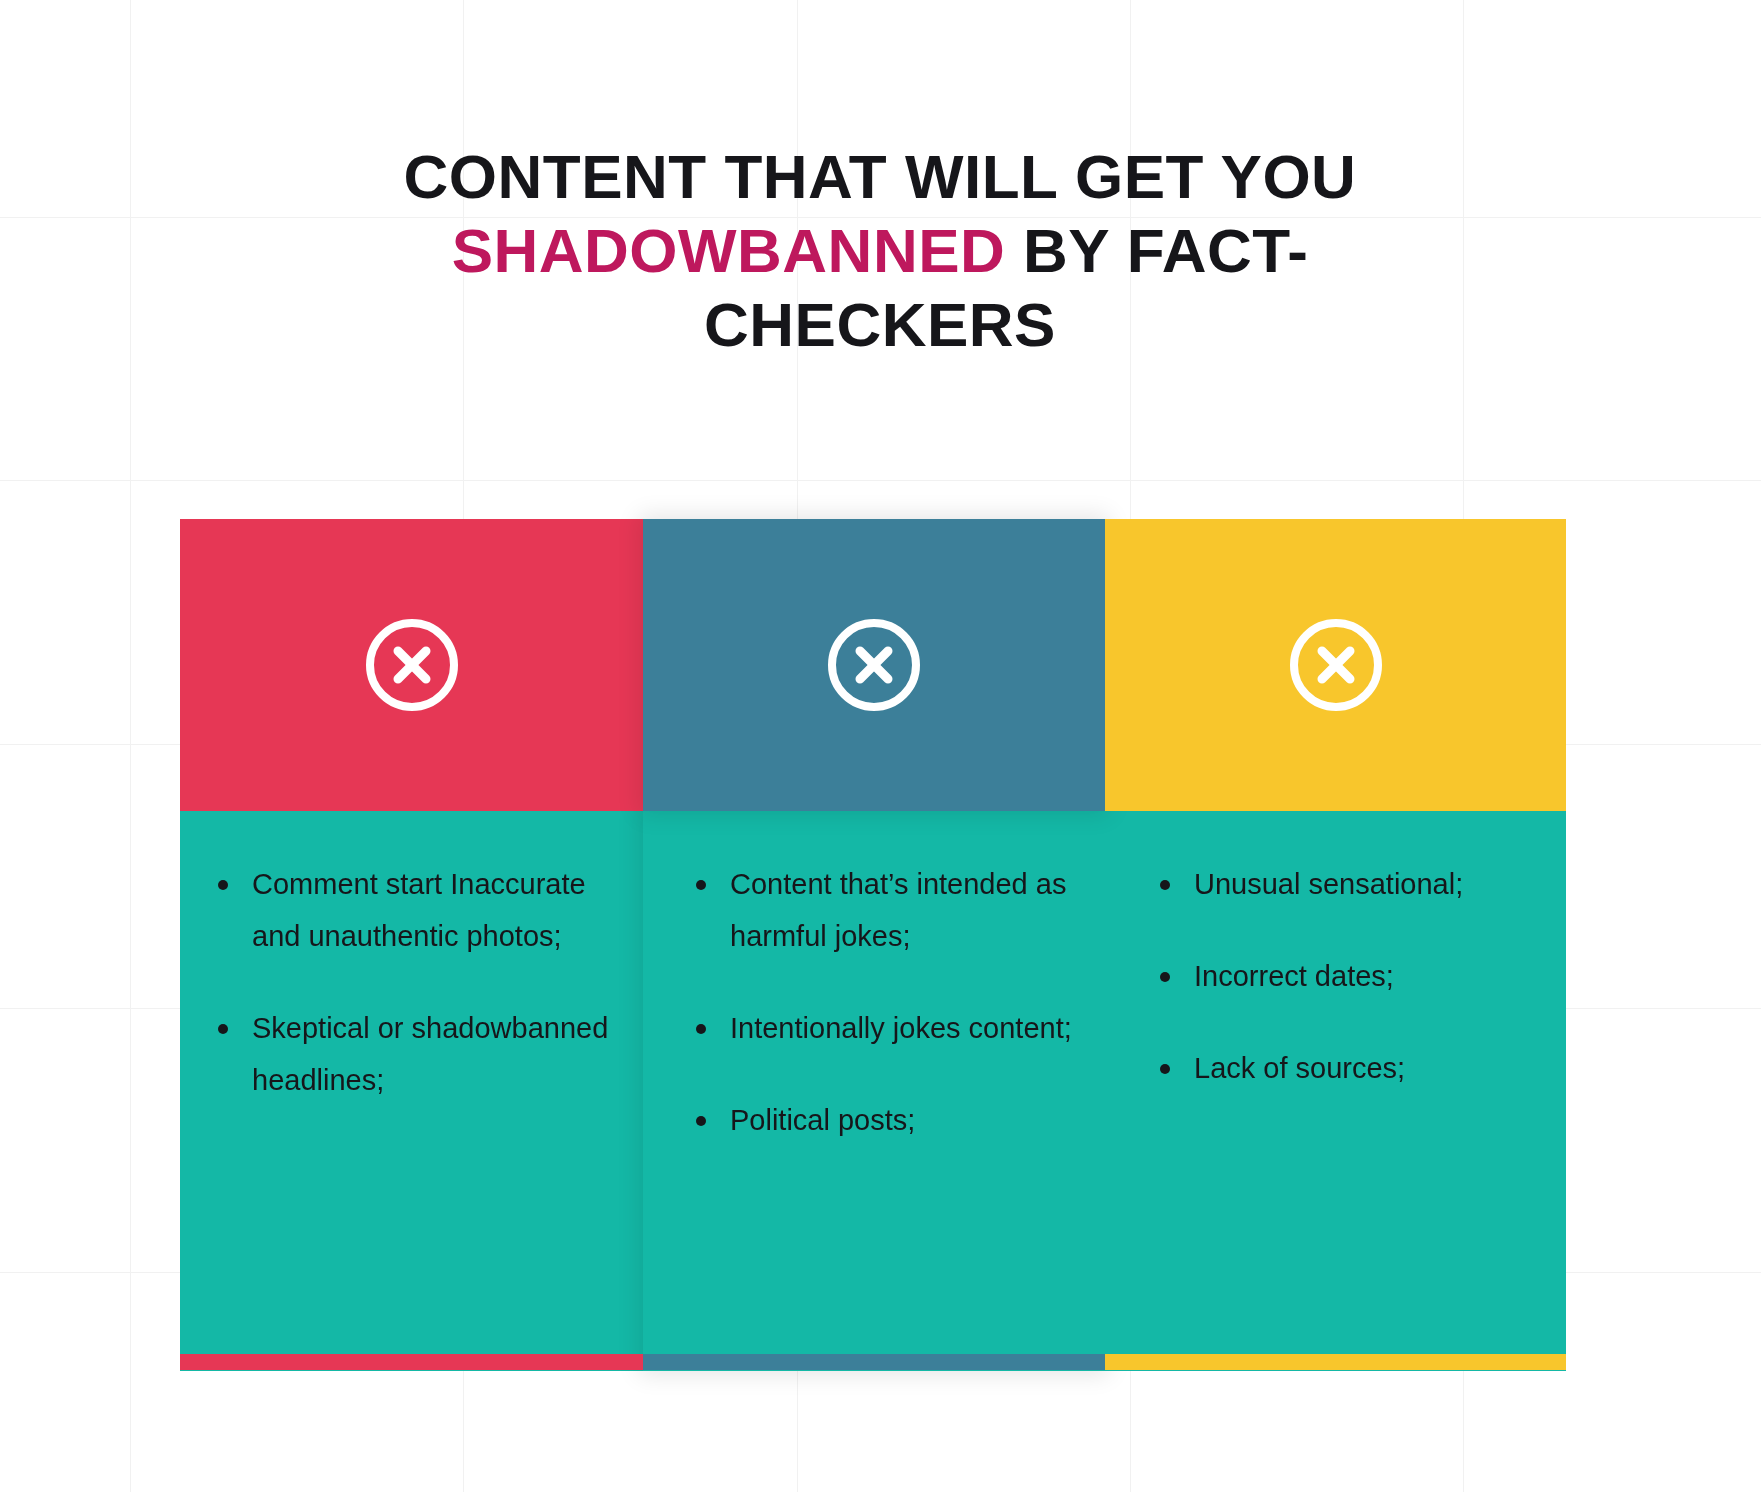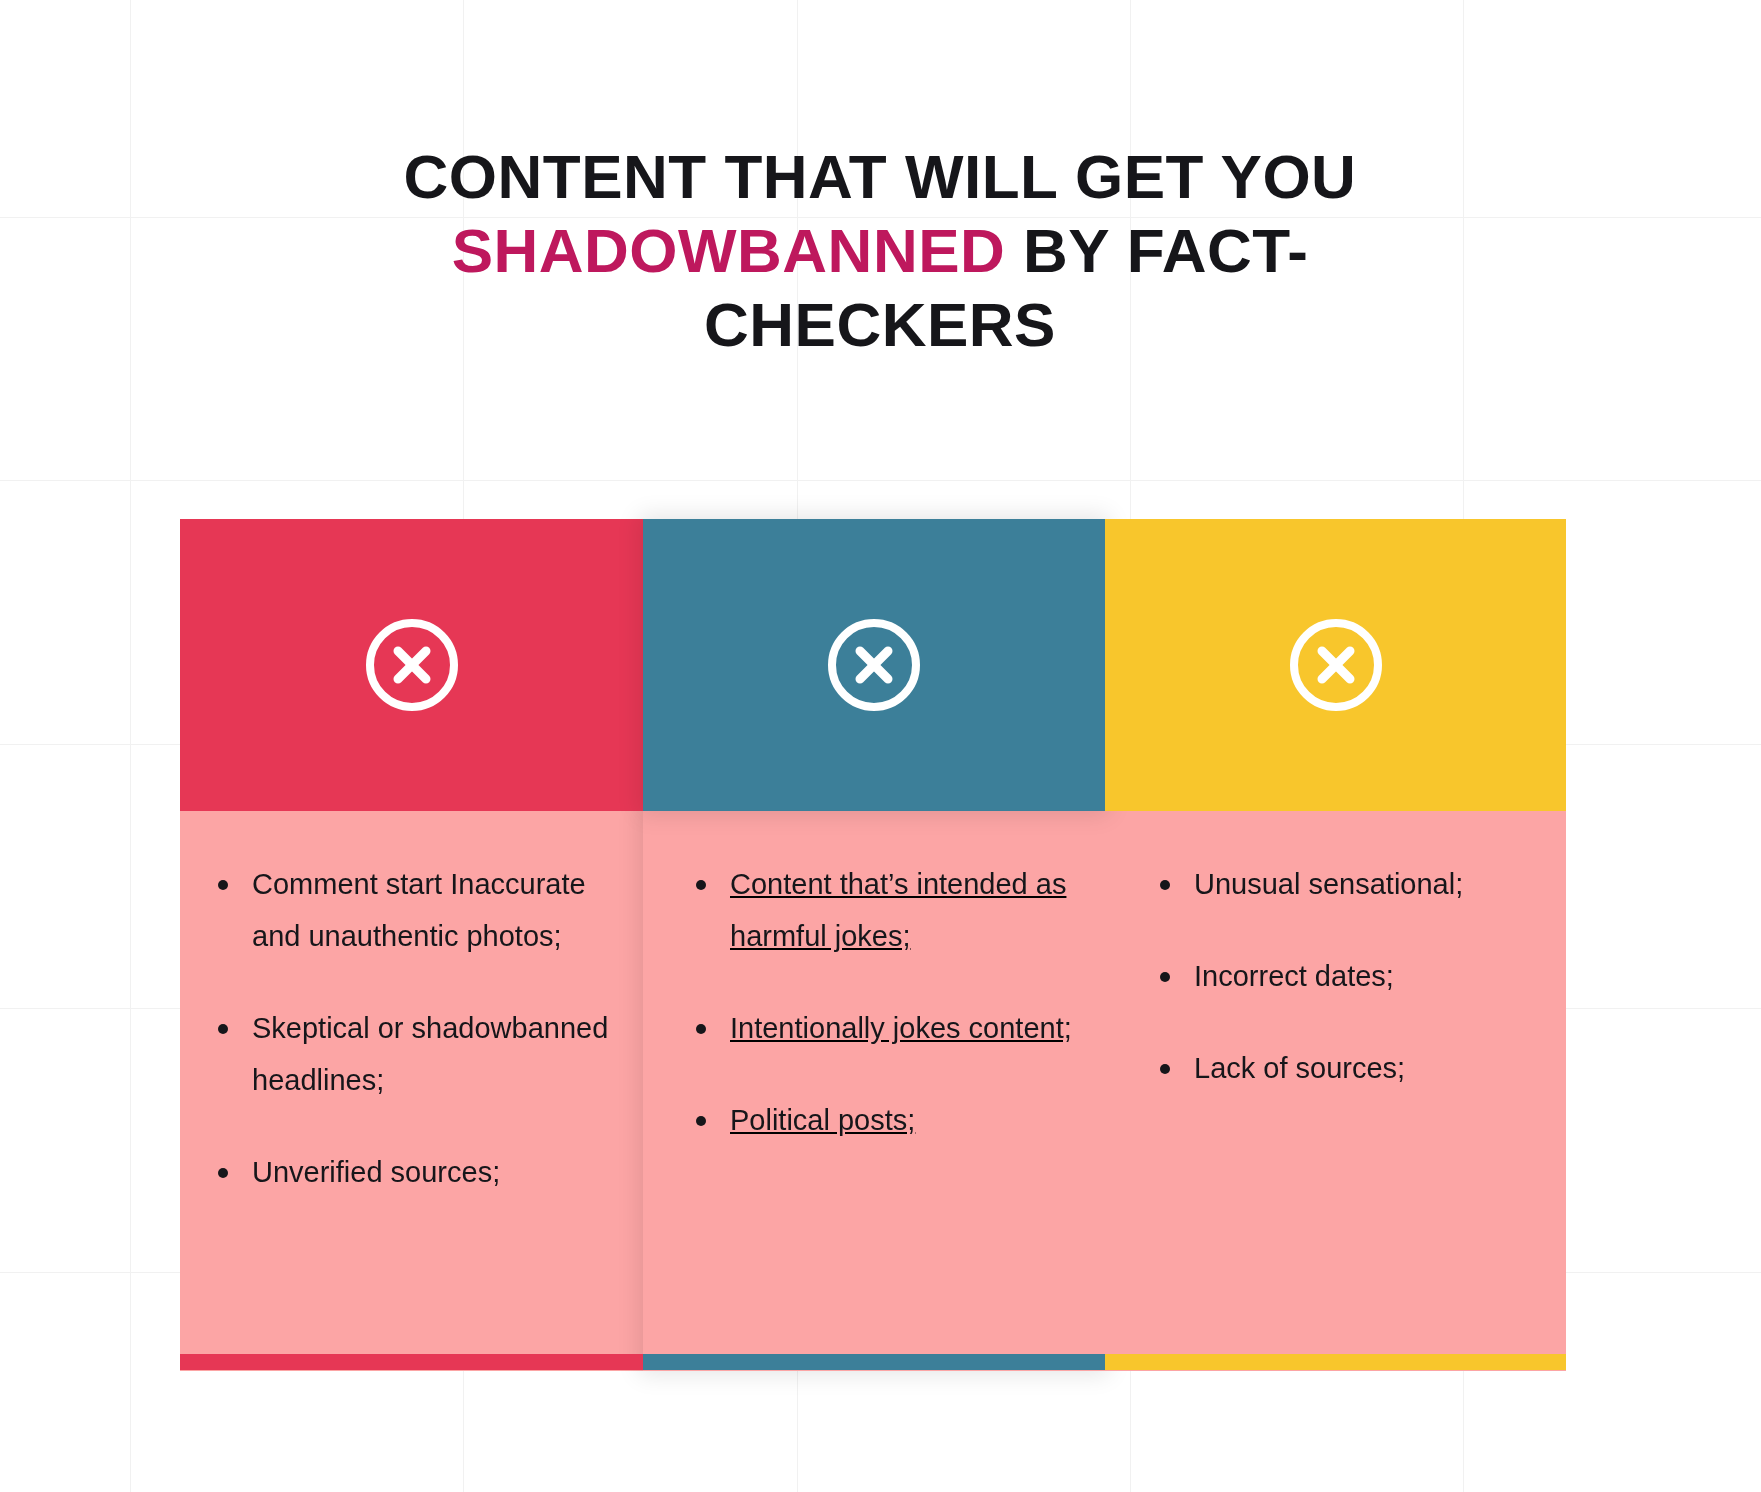--- a/index.html
+++ b/index.html
@@ -96,7 +96,7 @@
 
   .col-body {
     flex: 1;
-    background: #fca5a5;
+    background: #14b8a6;
     position: relative;
     z-index: 1;
   }

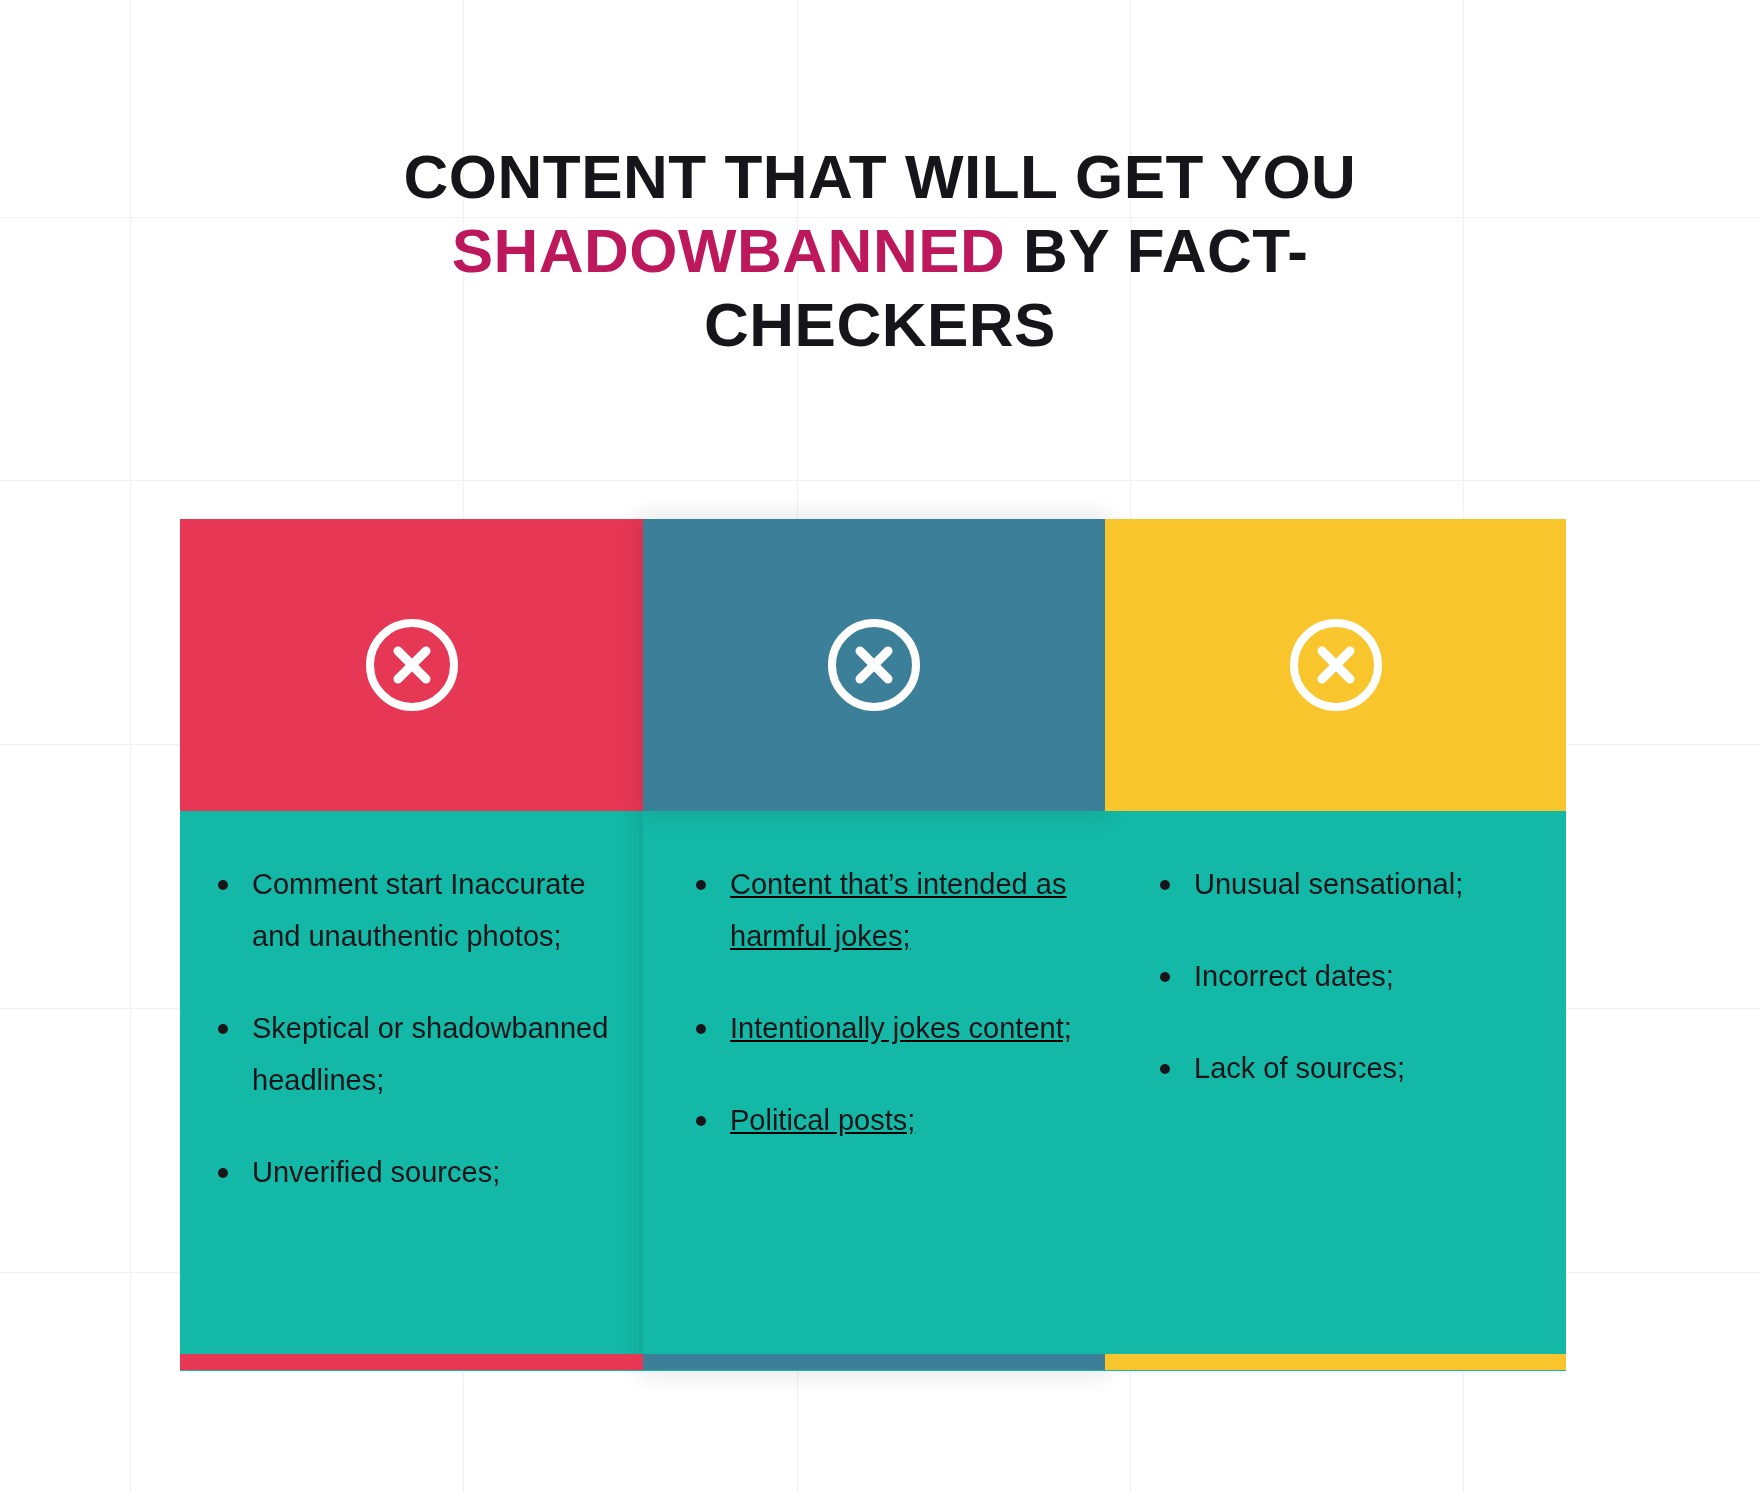--- a/index.html
+++ b/index.html
@@ -118,7 +118,7 @@
     top: 47px;
   }
   .col-1 .bullets { padding-left: 30px; padding-right: 8px; }
-  .col-2 .bullets { padding-left: 45px; padding-right: 10px; text-decoration: underline; }
+  .col-2 .bullets { padding-left: 45px; padding-right: 10px; }
   .col-3 .bullets { padding-left: 47px; padding-right: 10px; }
 
   .bullet {

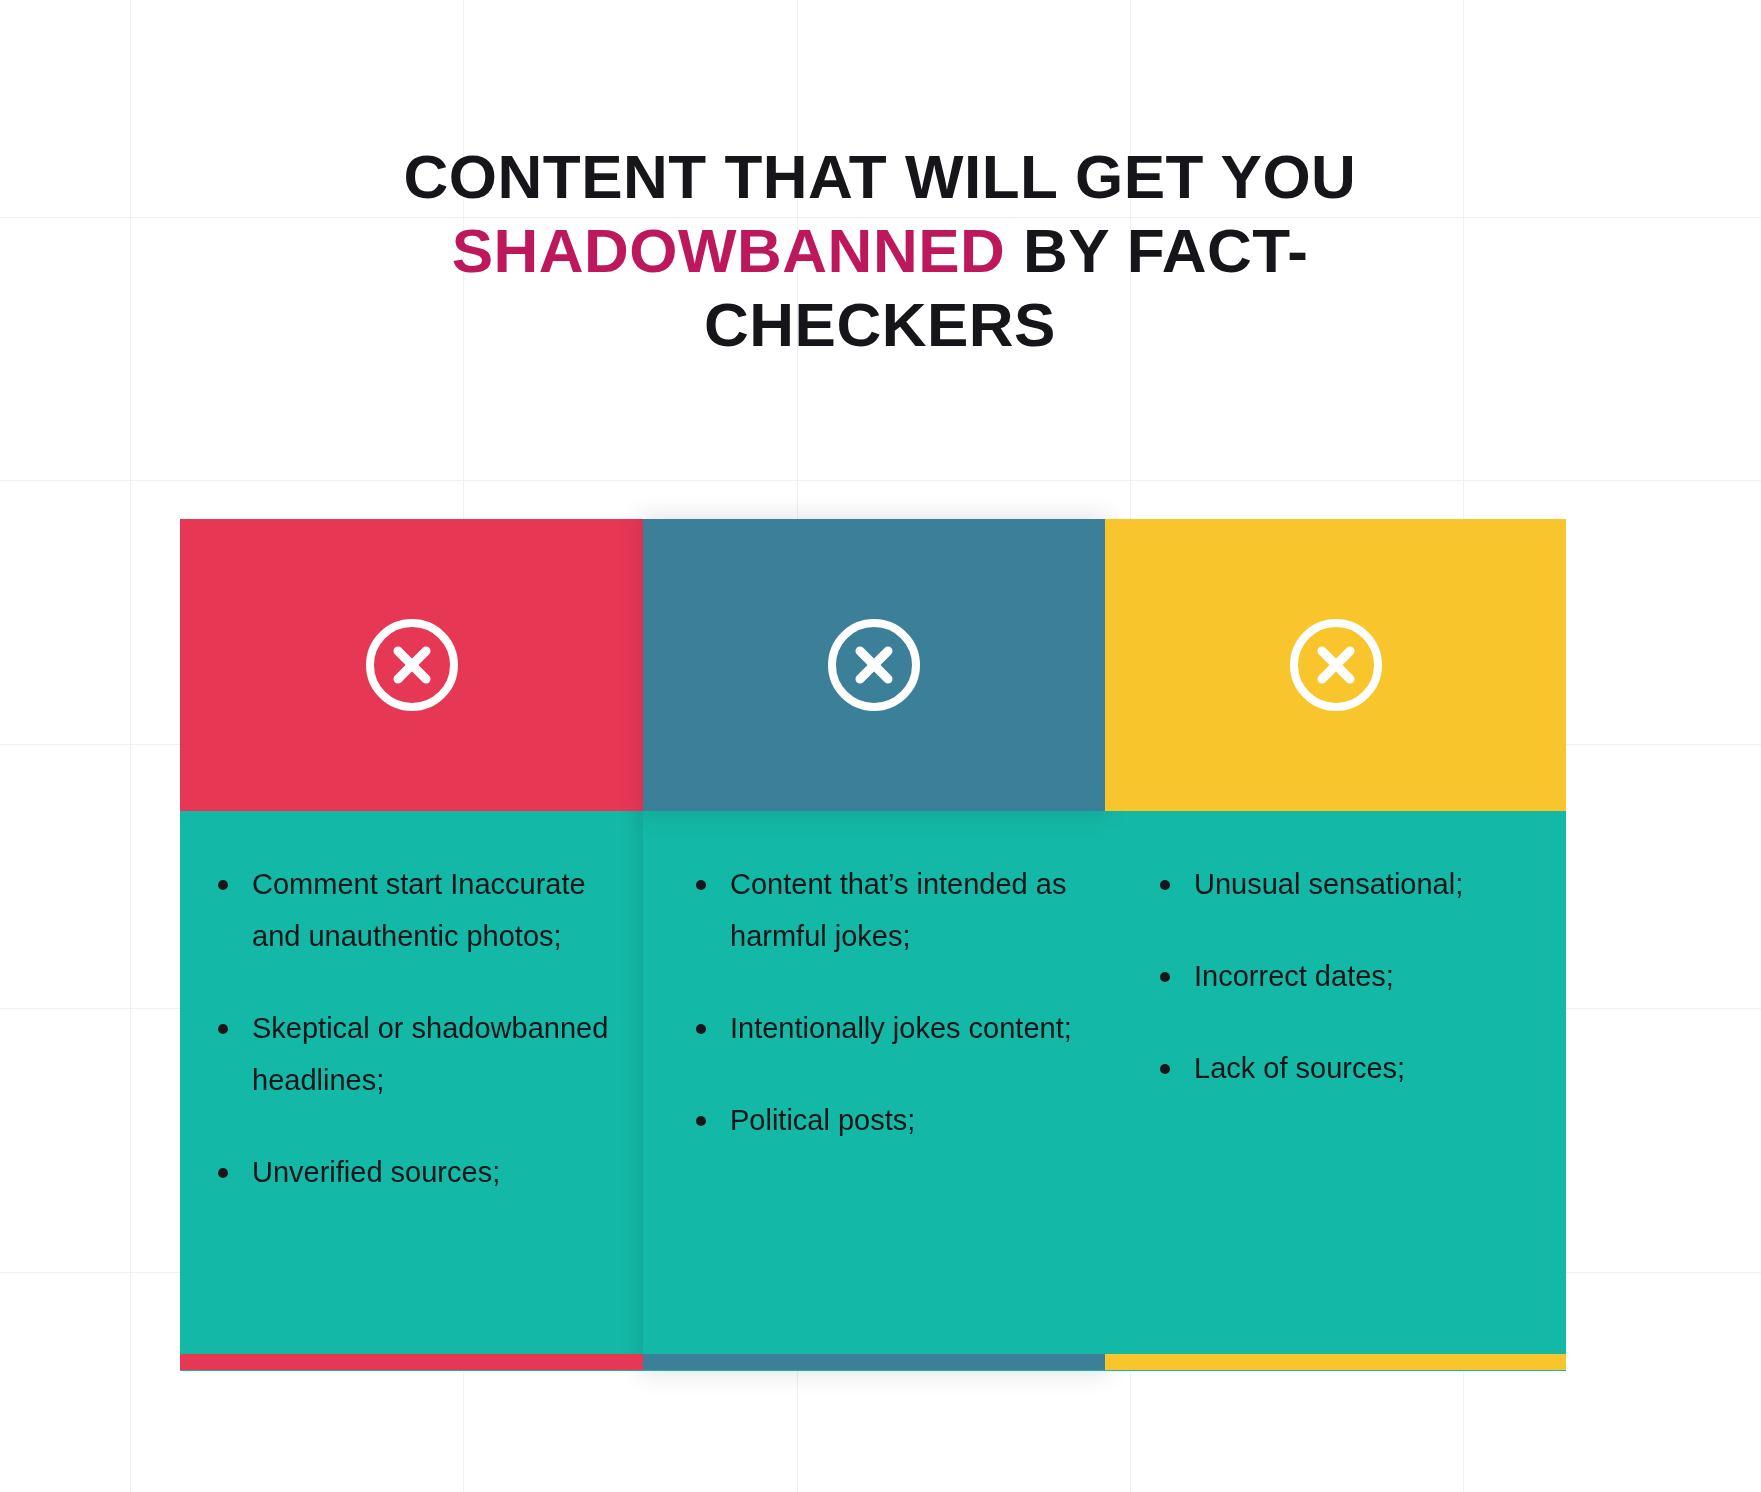--- a/index.html
+++ b/index.html
@@ -191,7 +191,6 @@
       <ul class="bullets">
         <li class="bullet">Comment start Inaccurate and unauthentic photos;</li>
         <li class="bullet">Skeptical or shadowbanned headlines;</li>
-        <li class="bullet">Unverified sources;</li>
       </ul>
     </div>
   </div>

